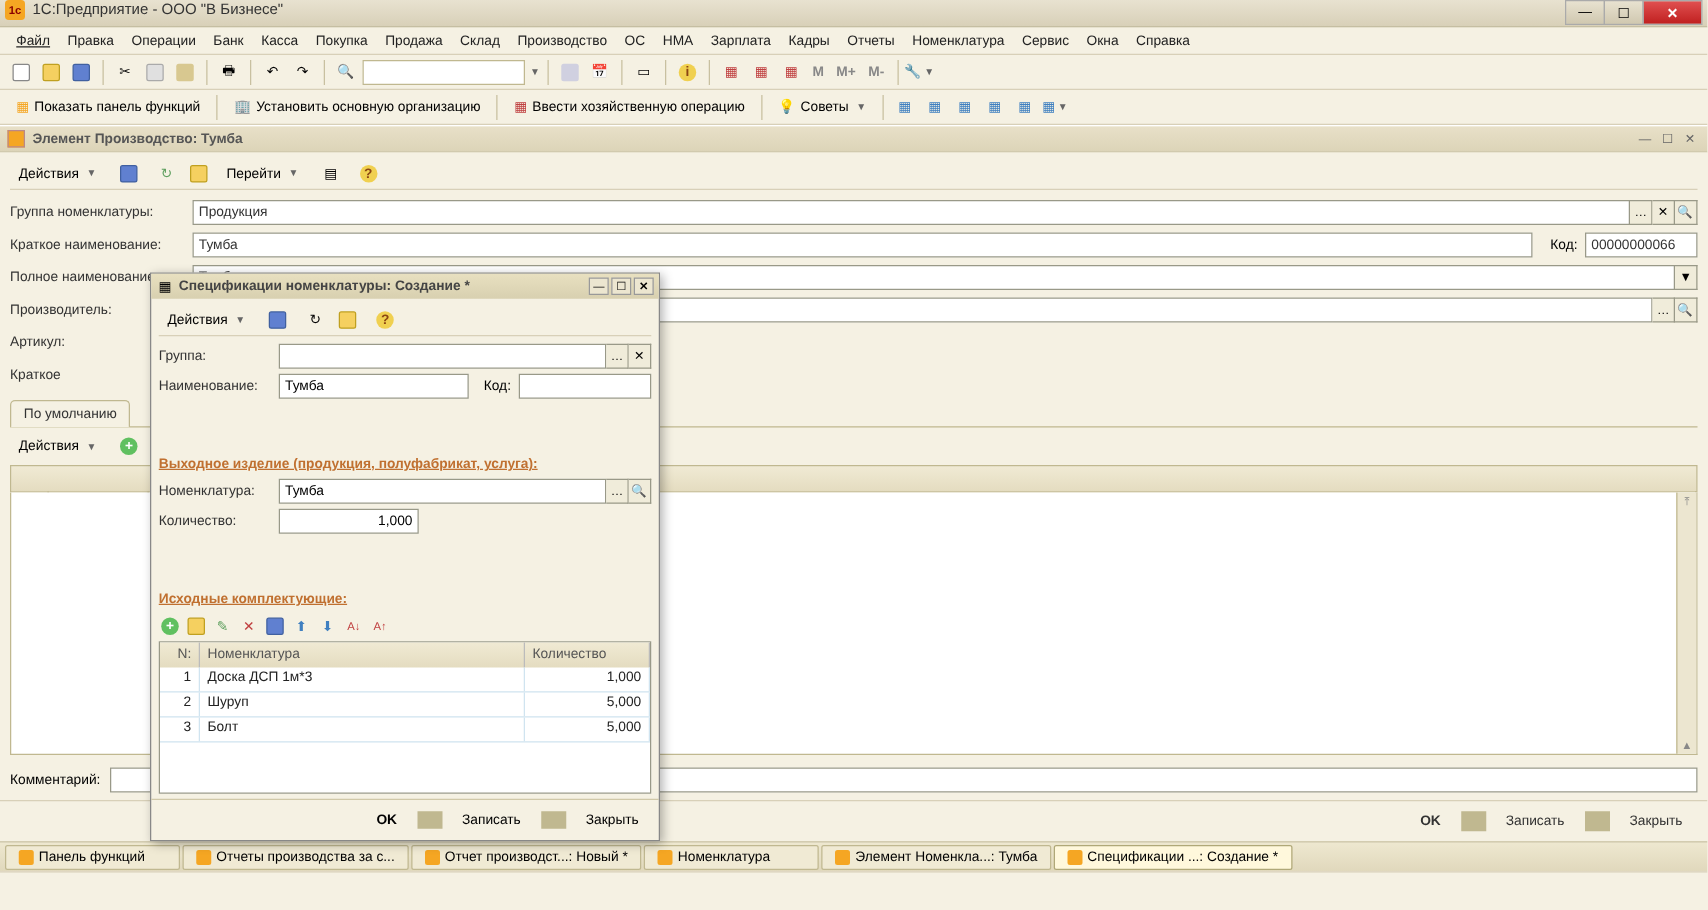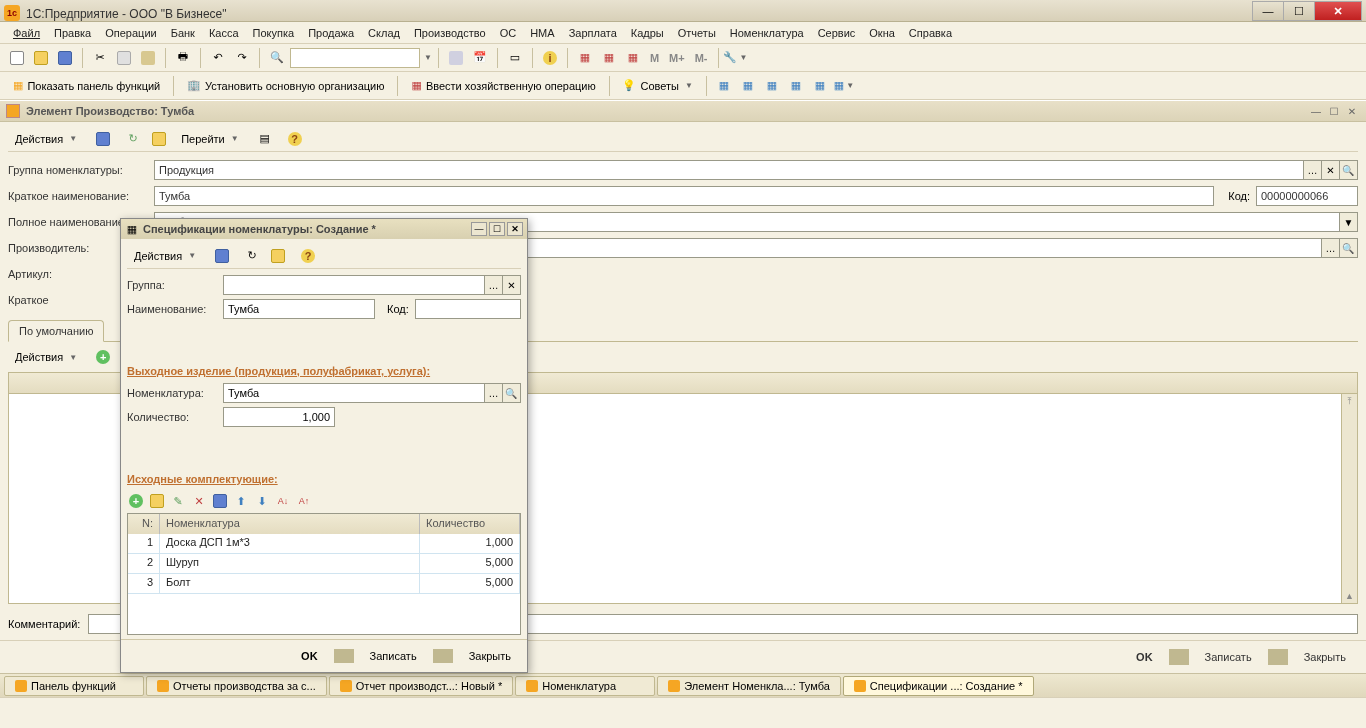--- a/index.html
+++ b/index.html
@@ -6,7 +6,7 @@
 body { background: #f5f1e3; overflow: hidden; width: 1366px; height: 728px; }
 
 
-.titlebar { height: 22px; background: linear-gradient(#e8e2d0, #d8d0b8); display: flex; align-items: flex-end; padding: 0 4px; border-bottom: 1px solid #b8b090; }
+.titlebar { height: 22px; background: linear-gradient(#e8e2d0, #d8d0b8); display: flex; align-items: flex-start; padding: 0 4px; border-bottom: 1px solid #b8b090; }
 .titlebar .logo { width: 16px; height: 16px; background: #f5a623; border-radius: 3px; margin-right: 6px; display: inline-flex; align-items: center; justify-content: center; font-size: 9px; color: #8b0000; font-weight: bold; }
 .titlebar .title { flex: 1; color: #333; font-size: 12px; }
 .win-controls { display: flex; gap: 0; }

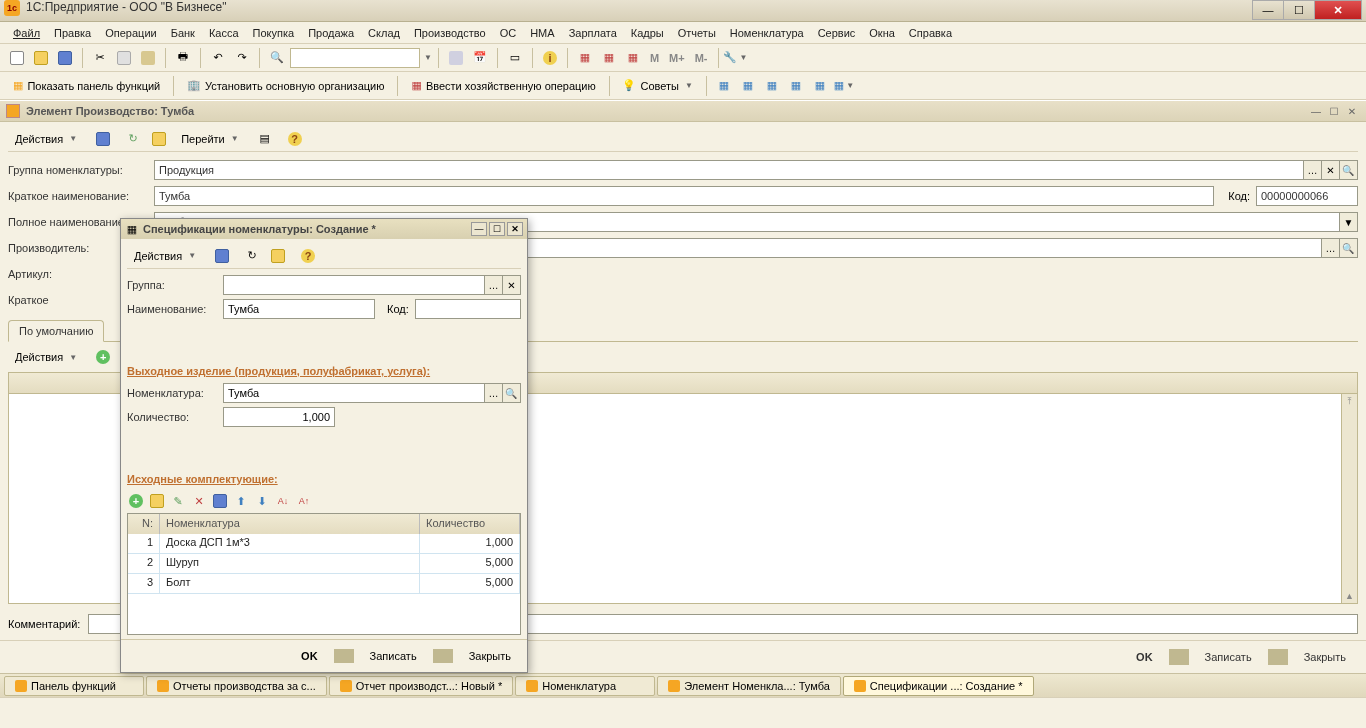--- a/index.html
+++ b/index.html
@@ -44,7 +44,7 @@
 .input-btns { display: flex; }
 .input-btns span { width: 18px; height: 20px; border: 1px solid #998; border-left: none; display: flex; align-items: center; justify-content: center; background: #f0ecda; cursor: pointer; font-size: 10px; }
 .code-group { display: flex; align-items: center; gap: 6px; margin-left: 8px; }
-.code-group input { width: 102px; }
+.code-group input { width: 90px; }
 
 
 .tabs { display: flex; border-bottom: 1px solid #c0b890; margin-top: 8px; }

